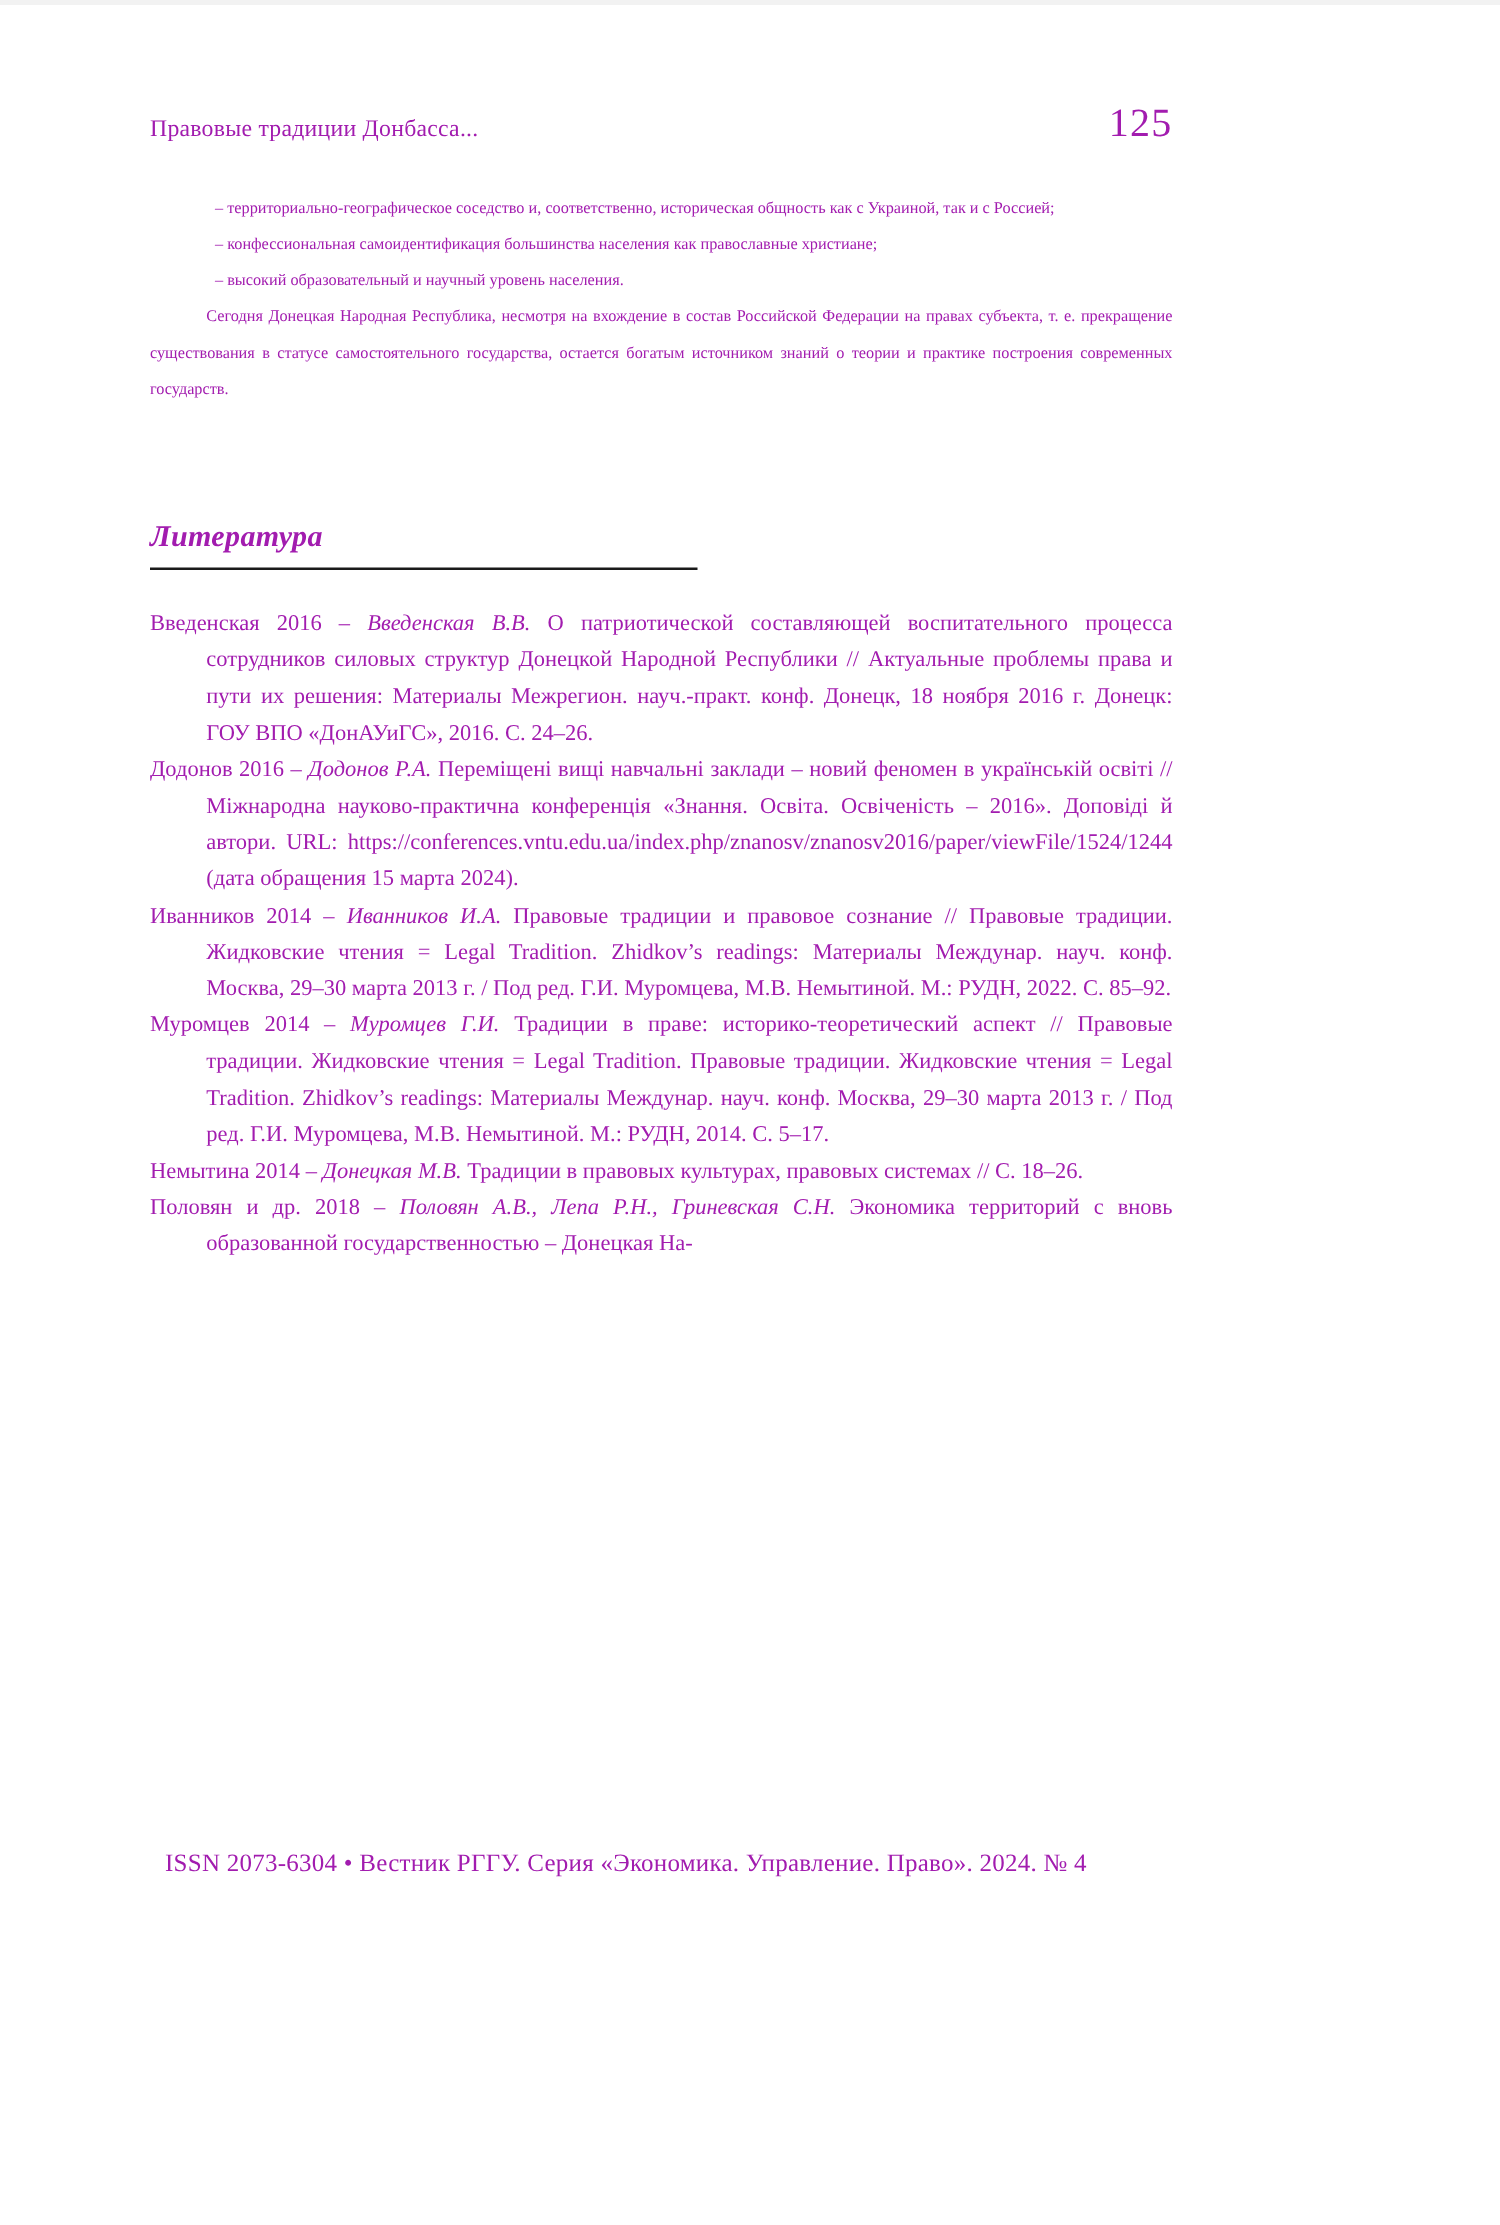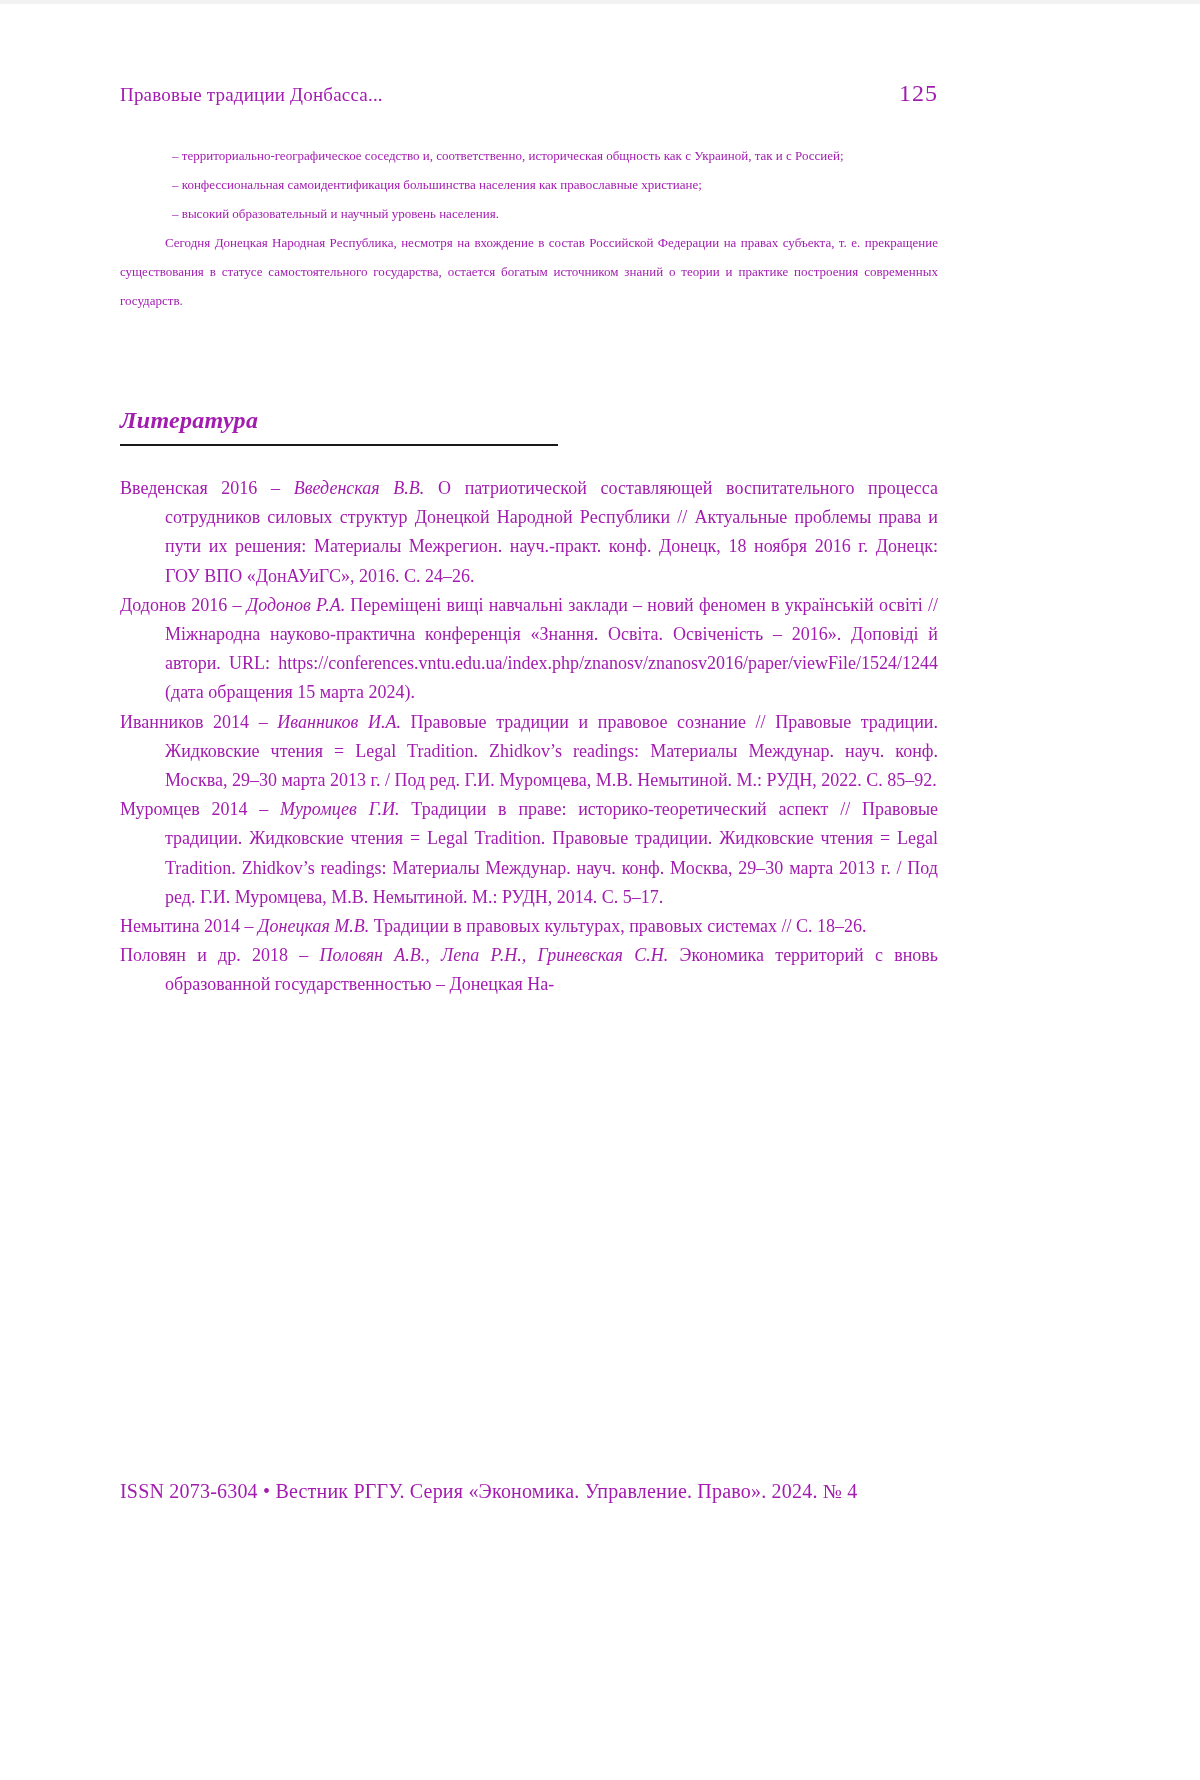--- a/index.html
+++ b/index.html
@@ -26,7 +26,7 @@
     align-items: baseline;
   }
   .running-title { font-size: 19px; letter-spacing: 0.2px; }
-  .page-number { font-size: 24px; letter-spacing: 1px; }
+  .page-number { font-size: 32px; letter-spacing: 1px; }
   .body-block {
     margin-top: 34px;
     font-size: 13px;

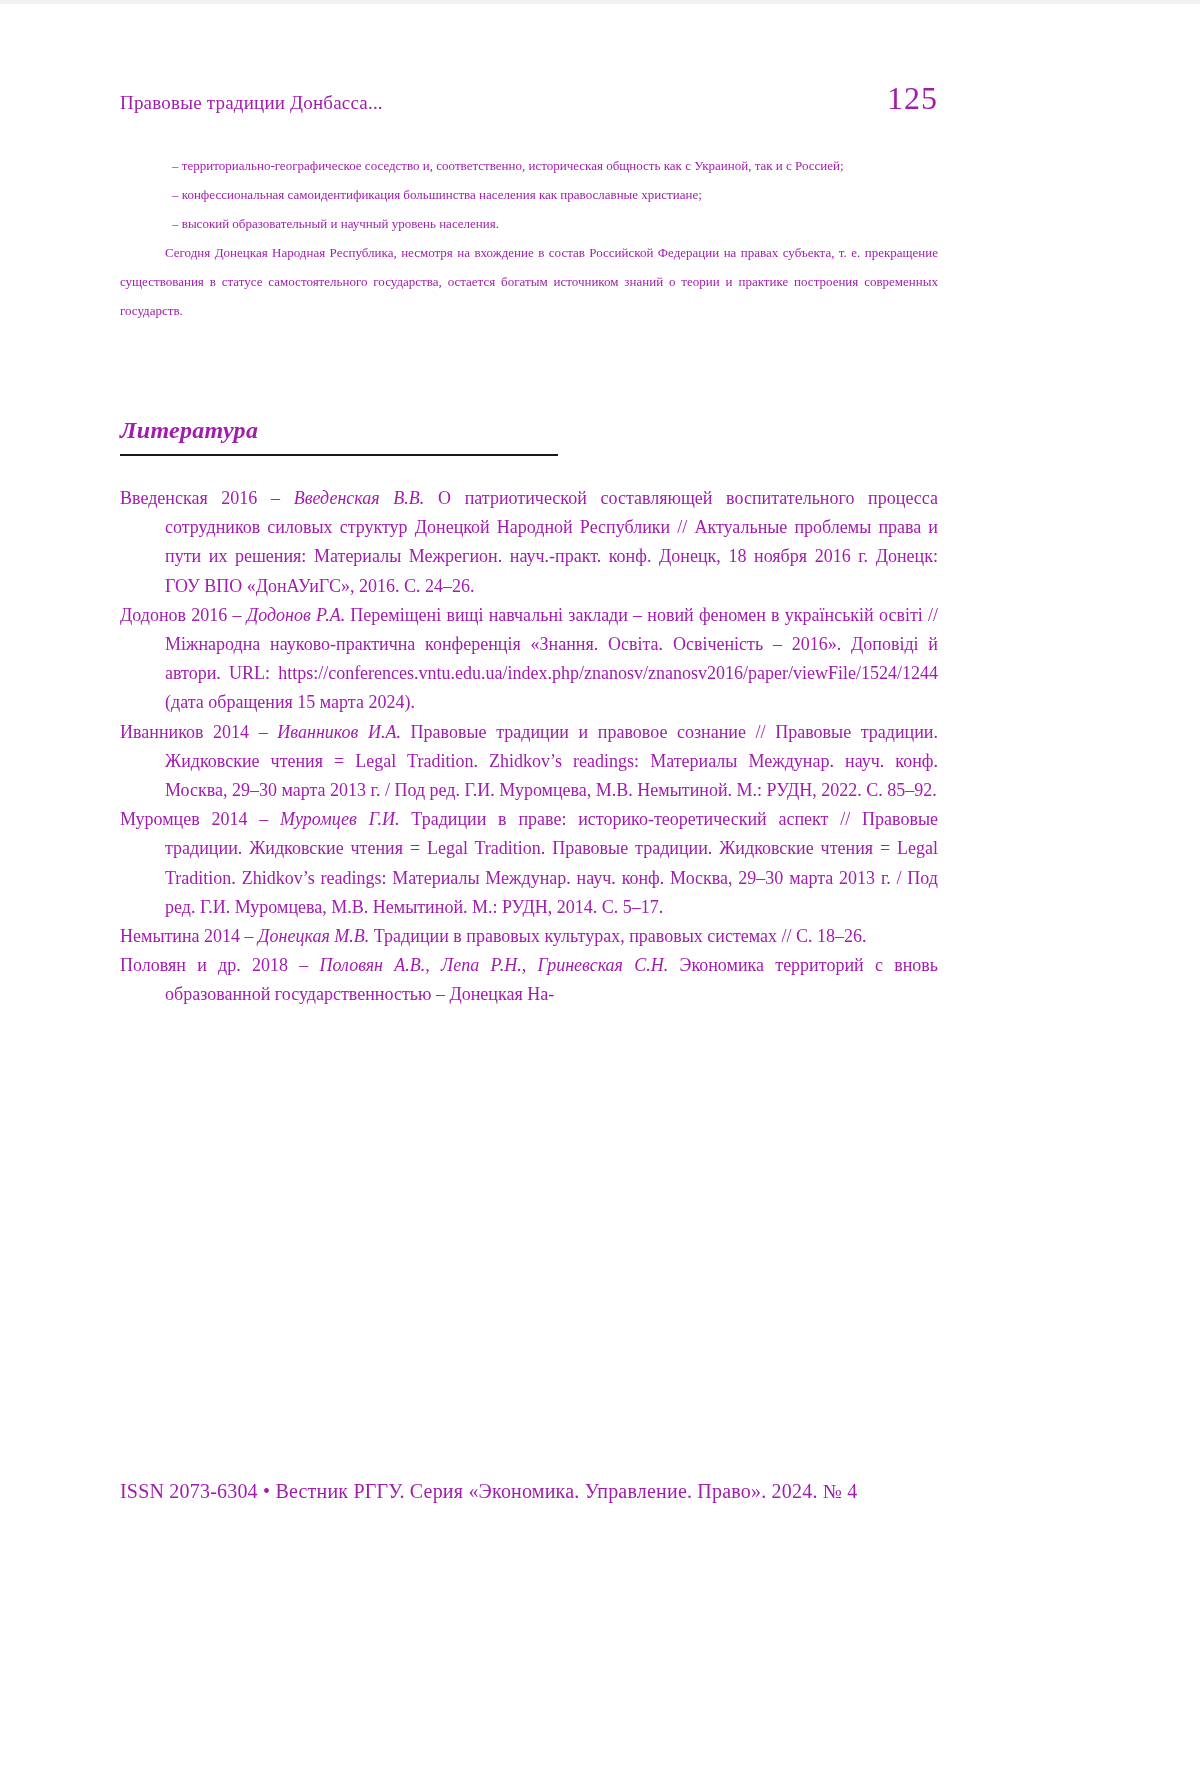--- a/index.html
+++ b/index.html
@@ -67,7 +67,7 @@
   .ref-entry .ital { font-style: italic; }
   .footer {
     position: absolute;
-    left: 120px;
+    left: 132px;
     top: 1476px;
     width: 818px;
     font-size: 20px;

